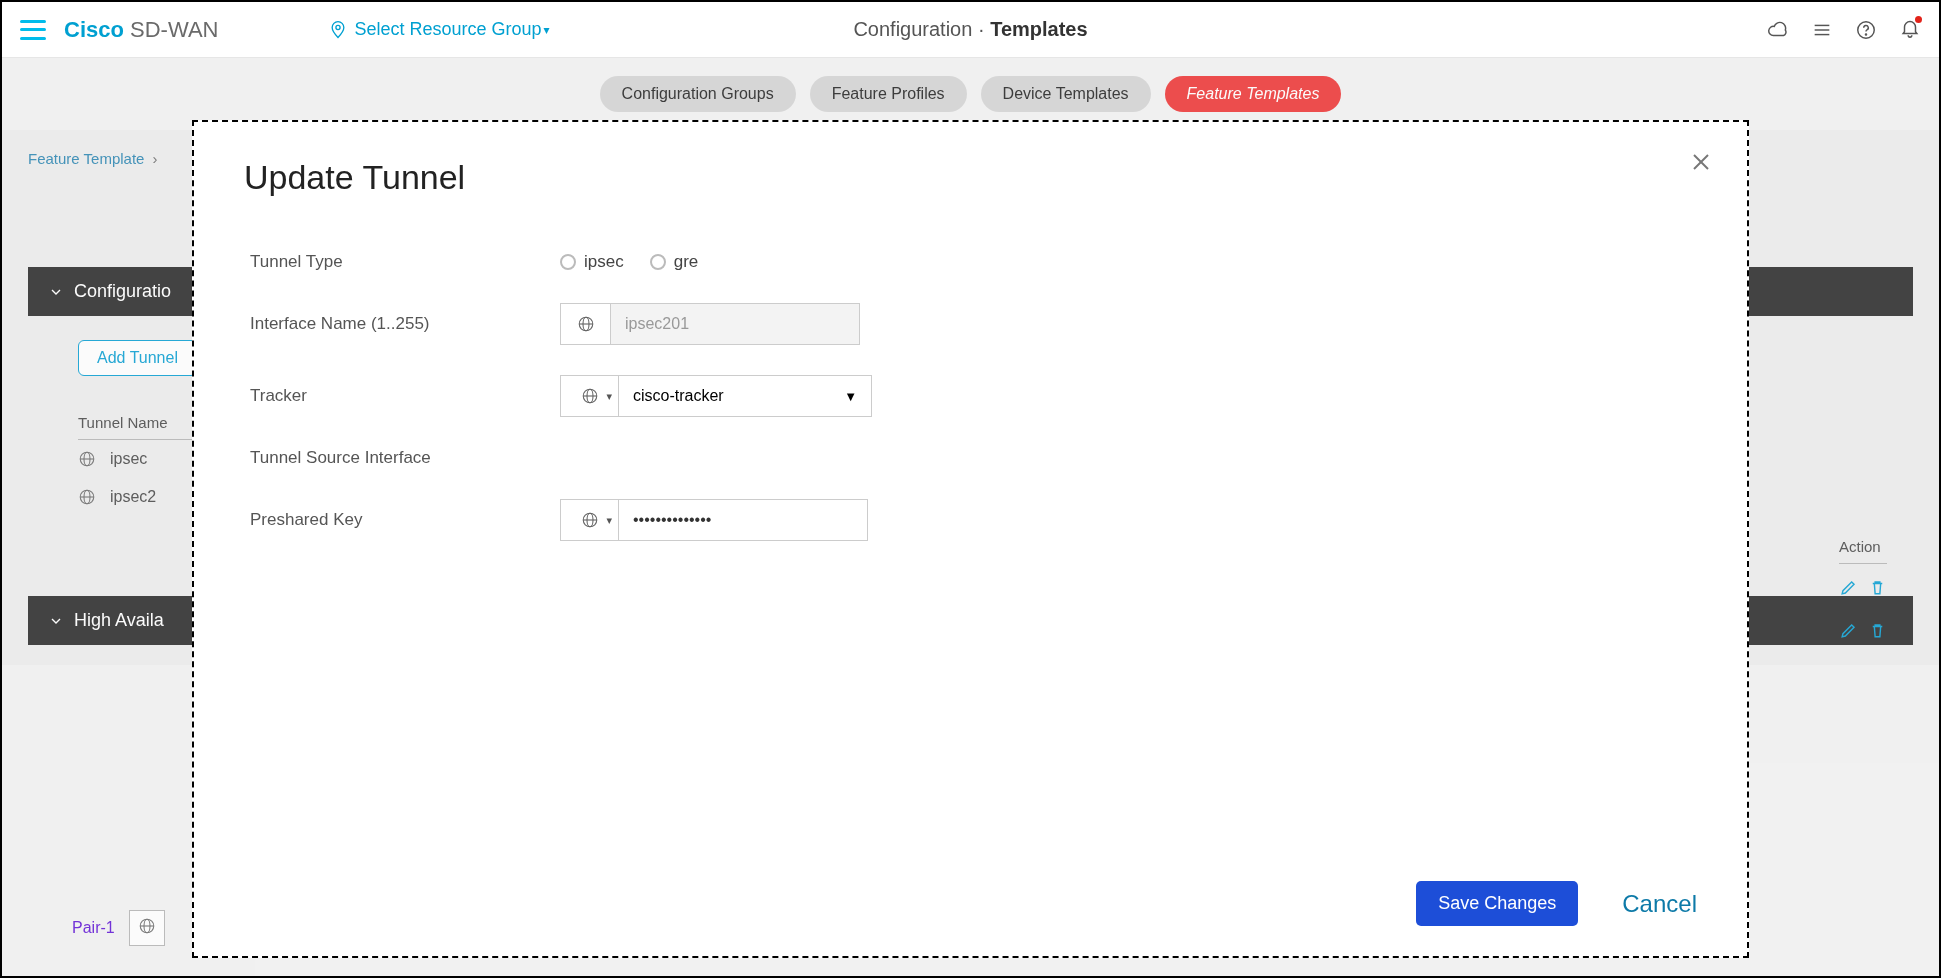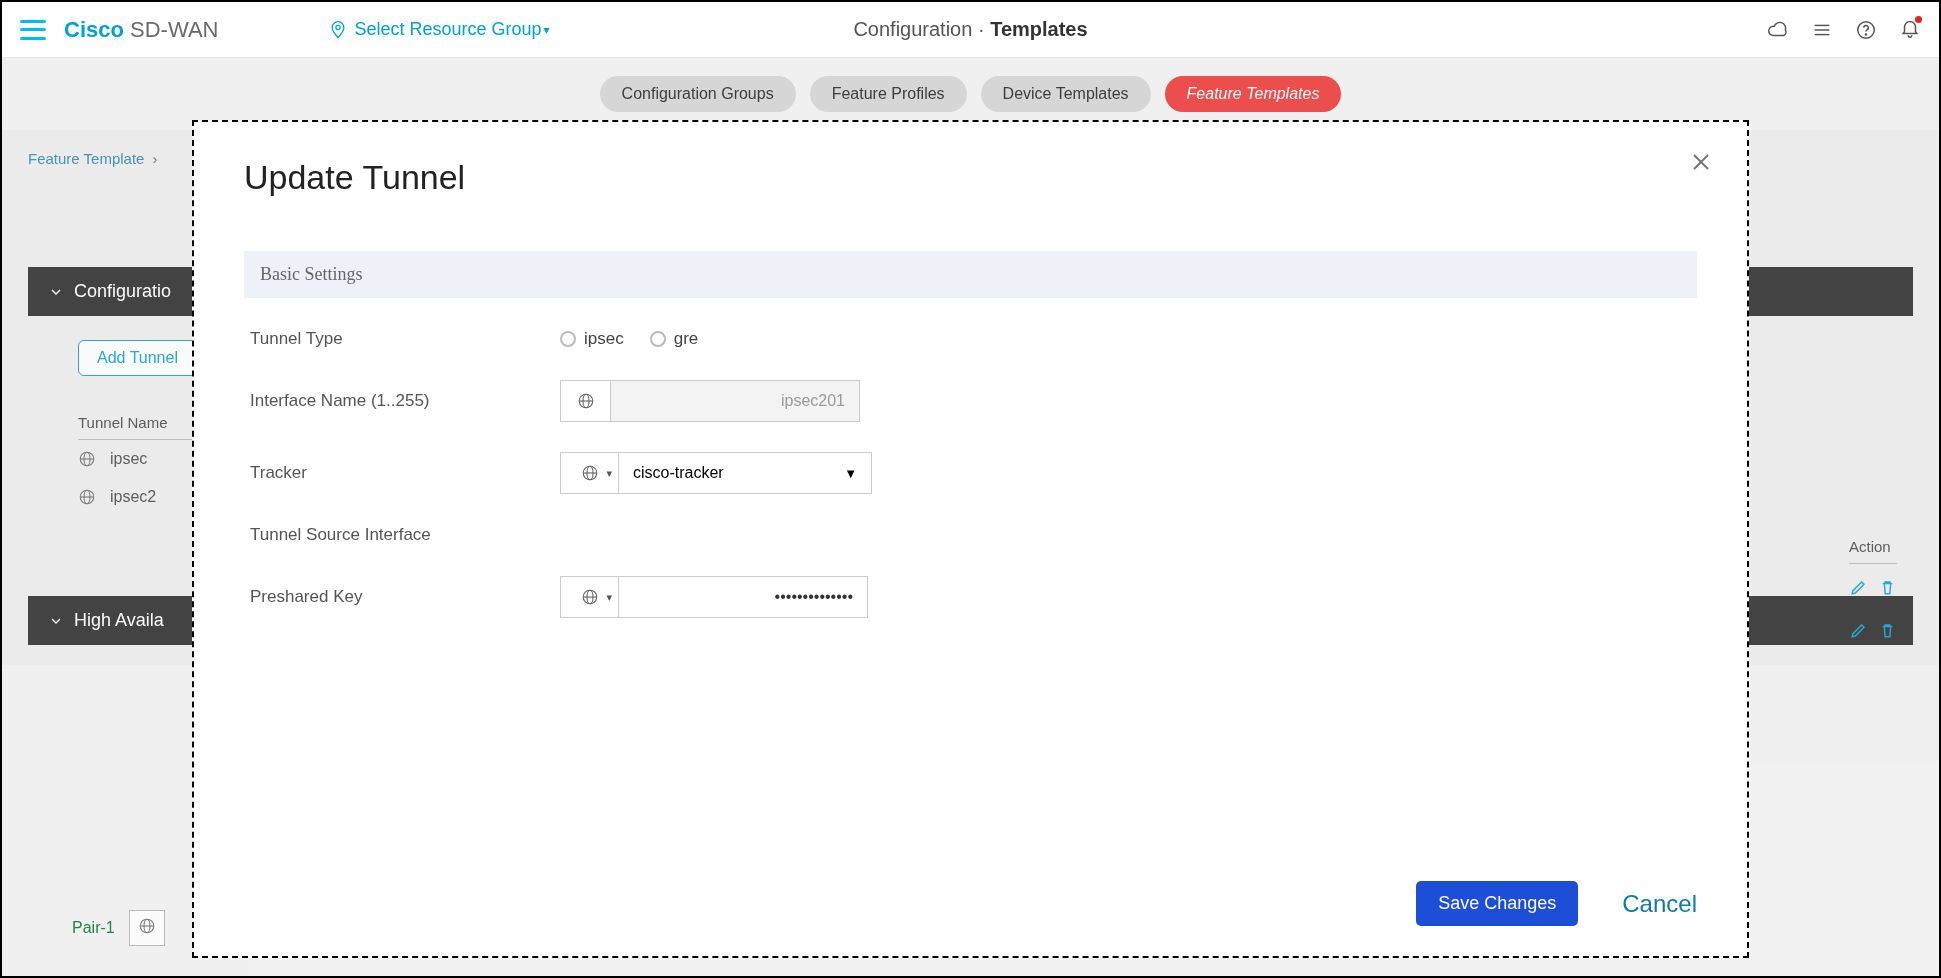--- a/index.html
+++ b/index.html
@@ -233,7 +233,6 @@
       </svg>
   </div>
   <h1>Update Tunnel</h1>
-  <div class="basic-hdr">Basic Settings</div>
 
   <div class="form-grid">
 

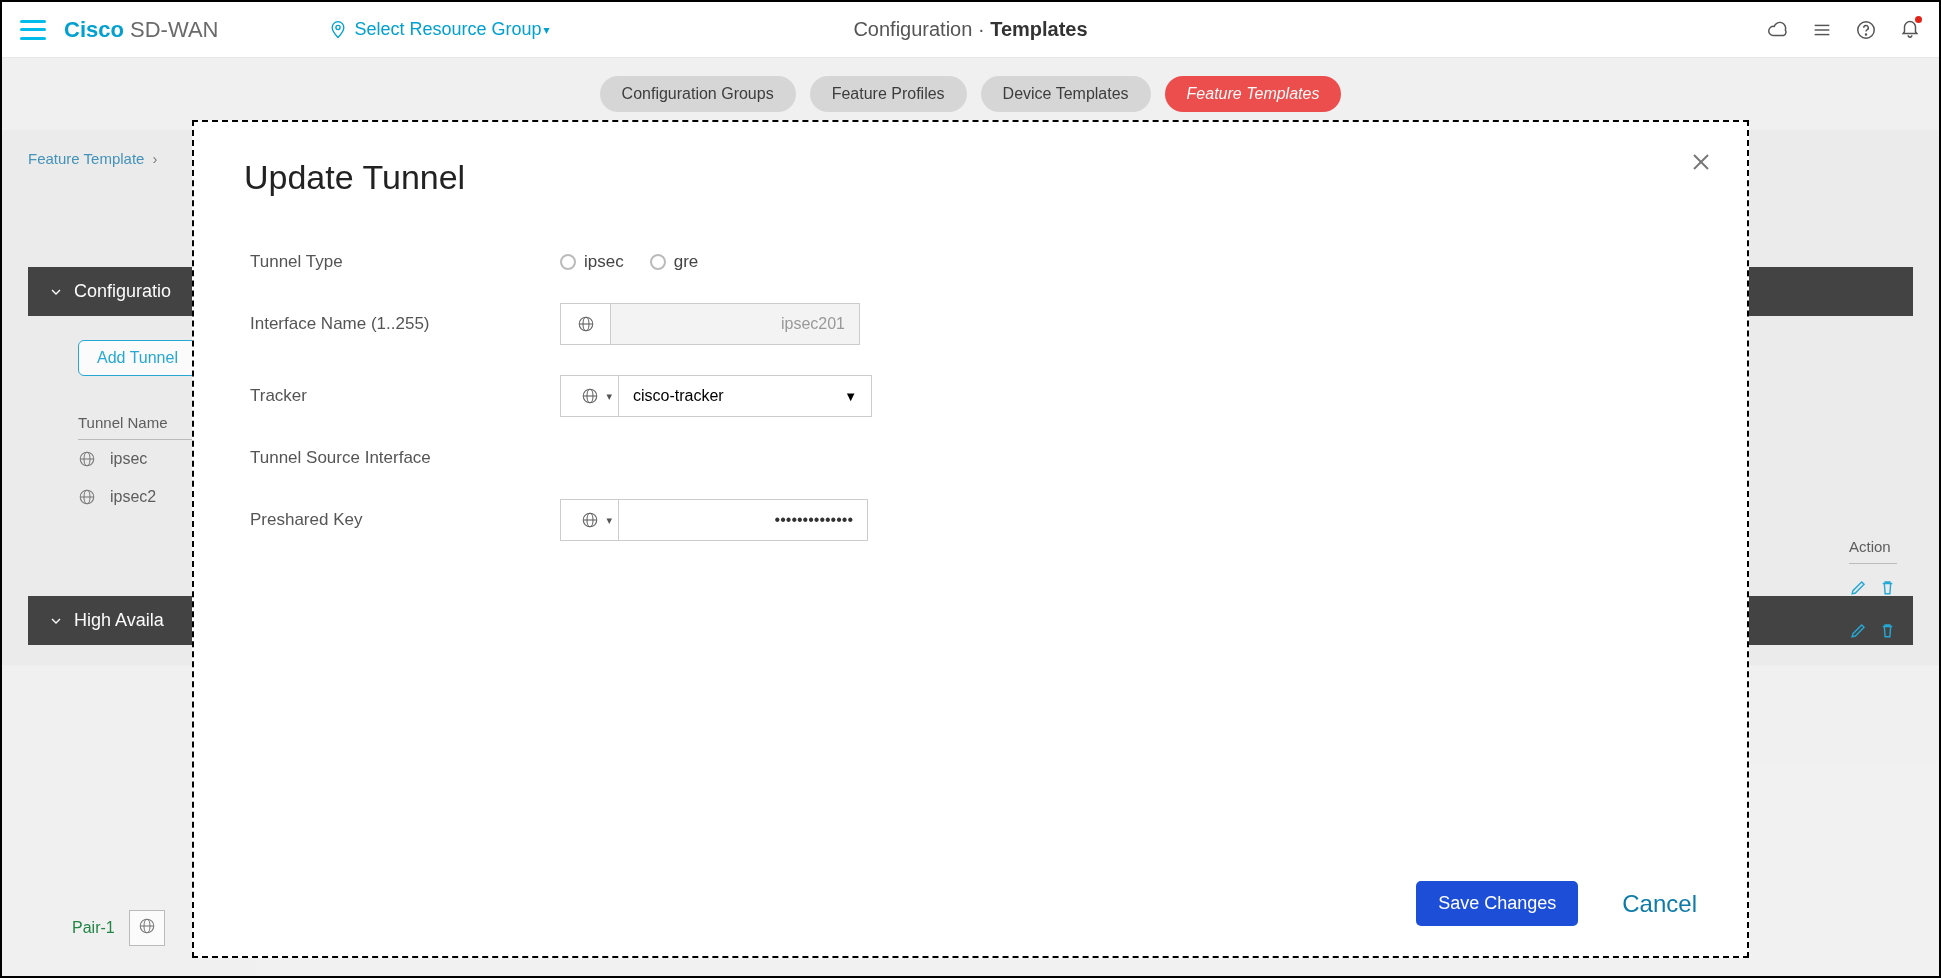--- a/index.html
+++ b/index.html
@@ -75,7 +75,7 @@
   .globe-box.dd{ width:58px;}
   .globe-box.dd::after{content:'▾'; position:absolute; right:6px; font-size:11px; color:#555;}
   .globe-box svg{width:18px;height:18px; stroke:#666; fill:none; stroke-width:1.5;}
-  .text-input{ border:1px solid #ccc; padding:0 14px; font-size:16px; color:#333; width:250px; background:#fff;text-align:right;}
+  .text-input{ border:1px solid #ccc; padding:0 14px; font-size:16px; color:#333; width:250px; background:#fff;}
   .text-input.ro{ background:#f3f3f3; color:#999;}
   .select-input{ border:1px solid #ccc; padding:0 14px; font-size:16px; width:254px; display:flex; align-items:center; justify-content:space-between; background:#fff;}
   .select-input .caret{ font-size:13px;}

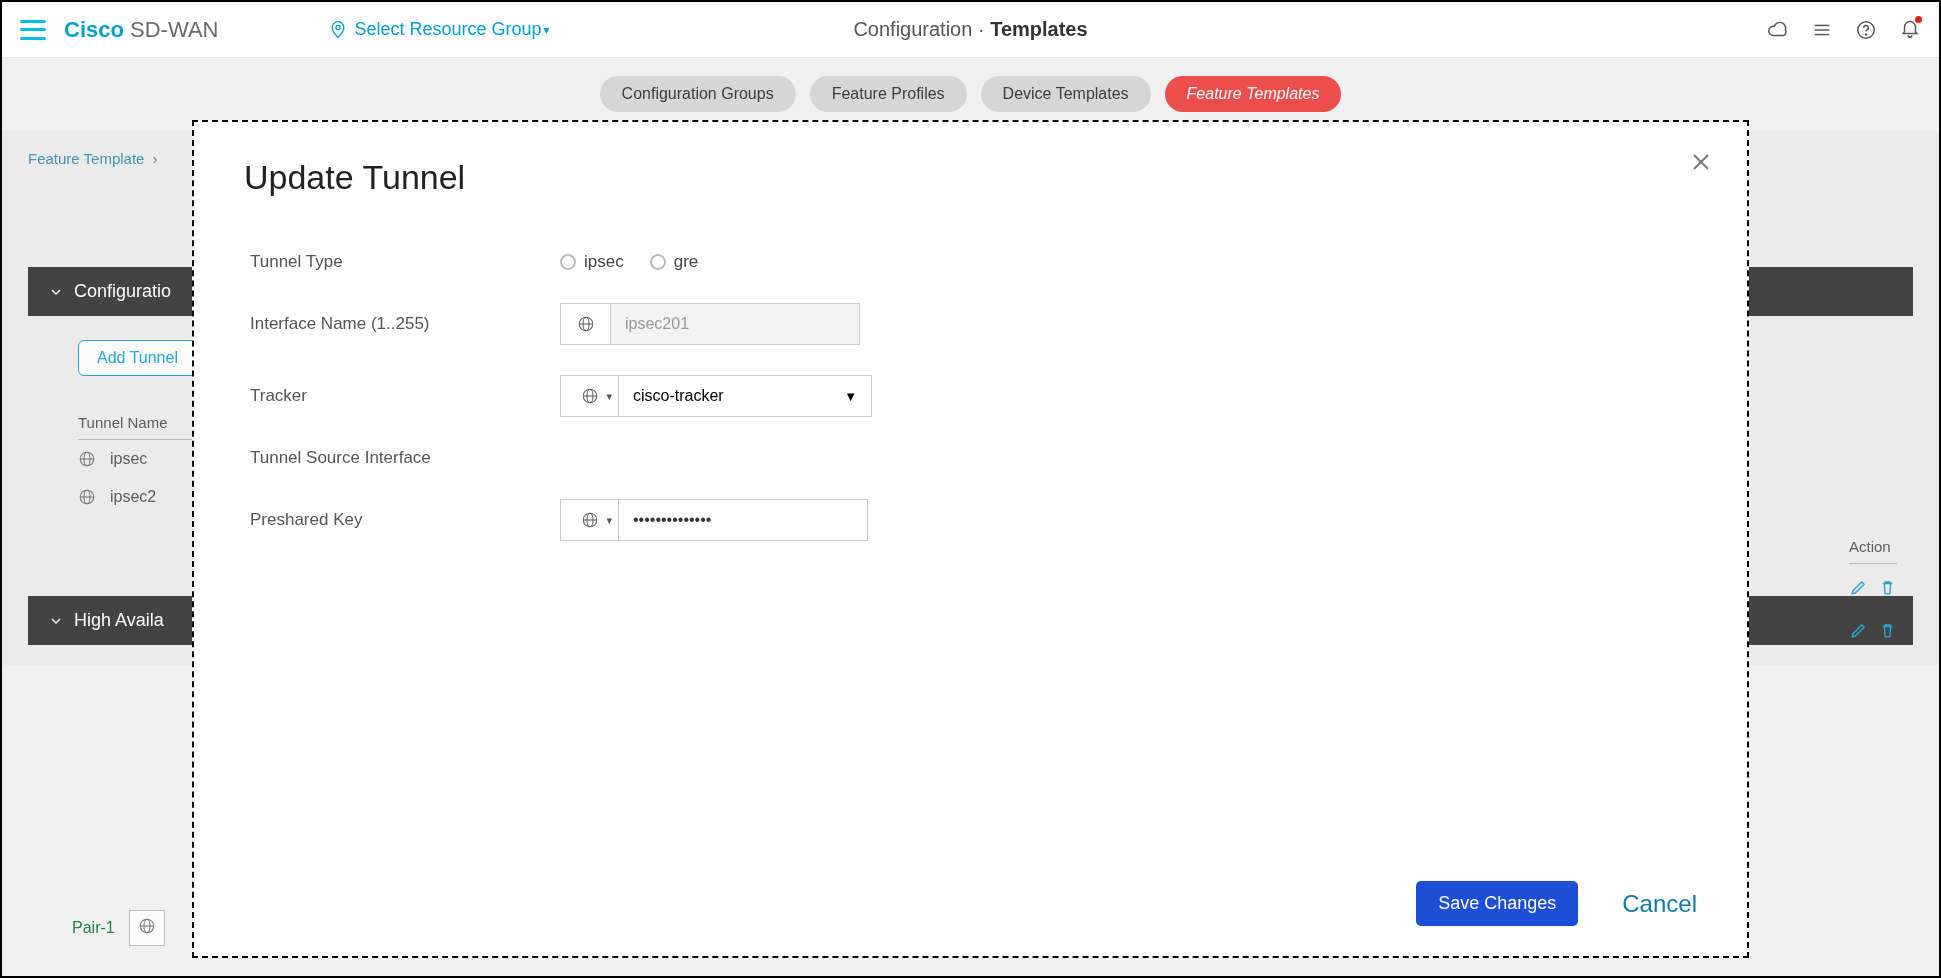--- a/index.html
+++ b/index.html
@@ -46,7 +46,7 @@
   .bg-row .c1{width:250px; display:flex; gap:14px; align-items:center;}
   .globe-sm{width:18px;height:18px;}
   
-  .action-col{ position:absolute; right:42px; top:480px; }
+  .action-col{ position:absolute; right:52px; top:480px; }
   .action-header{ color:#555; font-size:15px; padding-bottom:8px; border-bottom:1px solid #bbb; margin-bottom:14px;}
   .action-icons{ display:flex; gap:10px; margin-bottom:24px;}
   .action-icons svg{stroke:#1aa6d6; fill:none; width:19px;height:19px; stroke-width:1.8;}

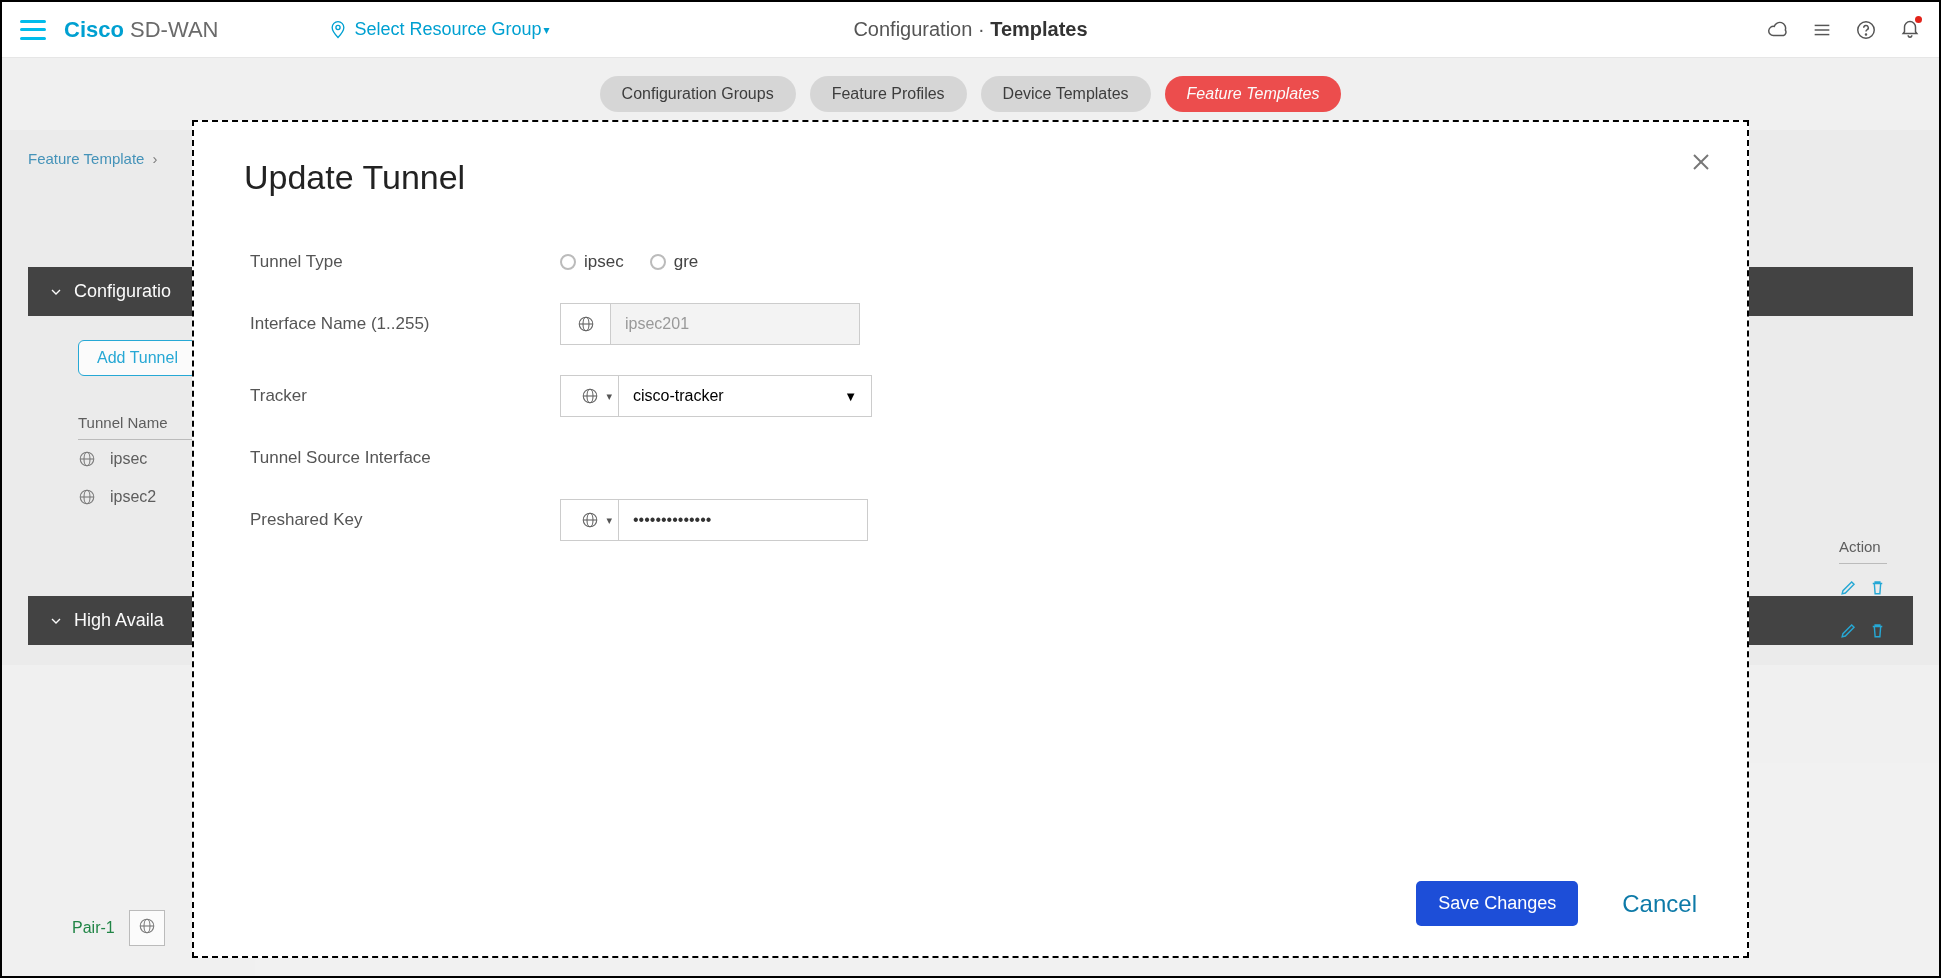--- a/index.html
+++ b/index.html
@@ -51,7 +51,7 @@
   .action-icons{ display:flex; gap:10px; margin-bottom:24px;}
   .action-icons svg{stroke:#1aa6d6; fill:none; width:19px;height:19px; stroke-width:1.8;}
   
-  .pair-row{ position:absolute; bottom:30px; left:70px; display:flex; align-items:center; gap:14px; color:#15803d;}
+  .pair-row{ position:absolute; bottom:30px; left:70px; display:flex; align-items:center; gap:14px; color:#6d28d9;}
   .pair-globe{border:1px solid #bbb; padding:6px 8px; background:#fff;}
 
   

